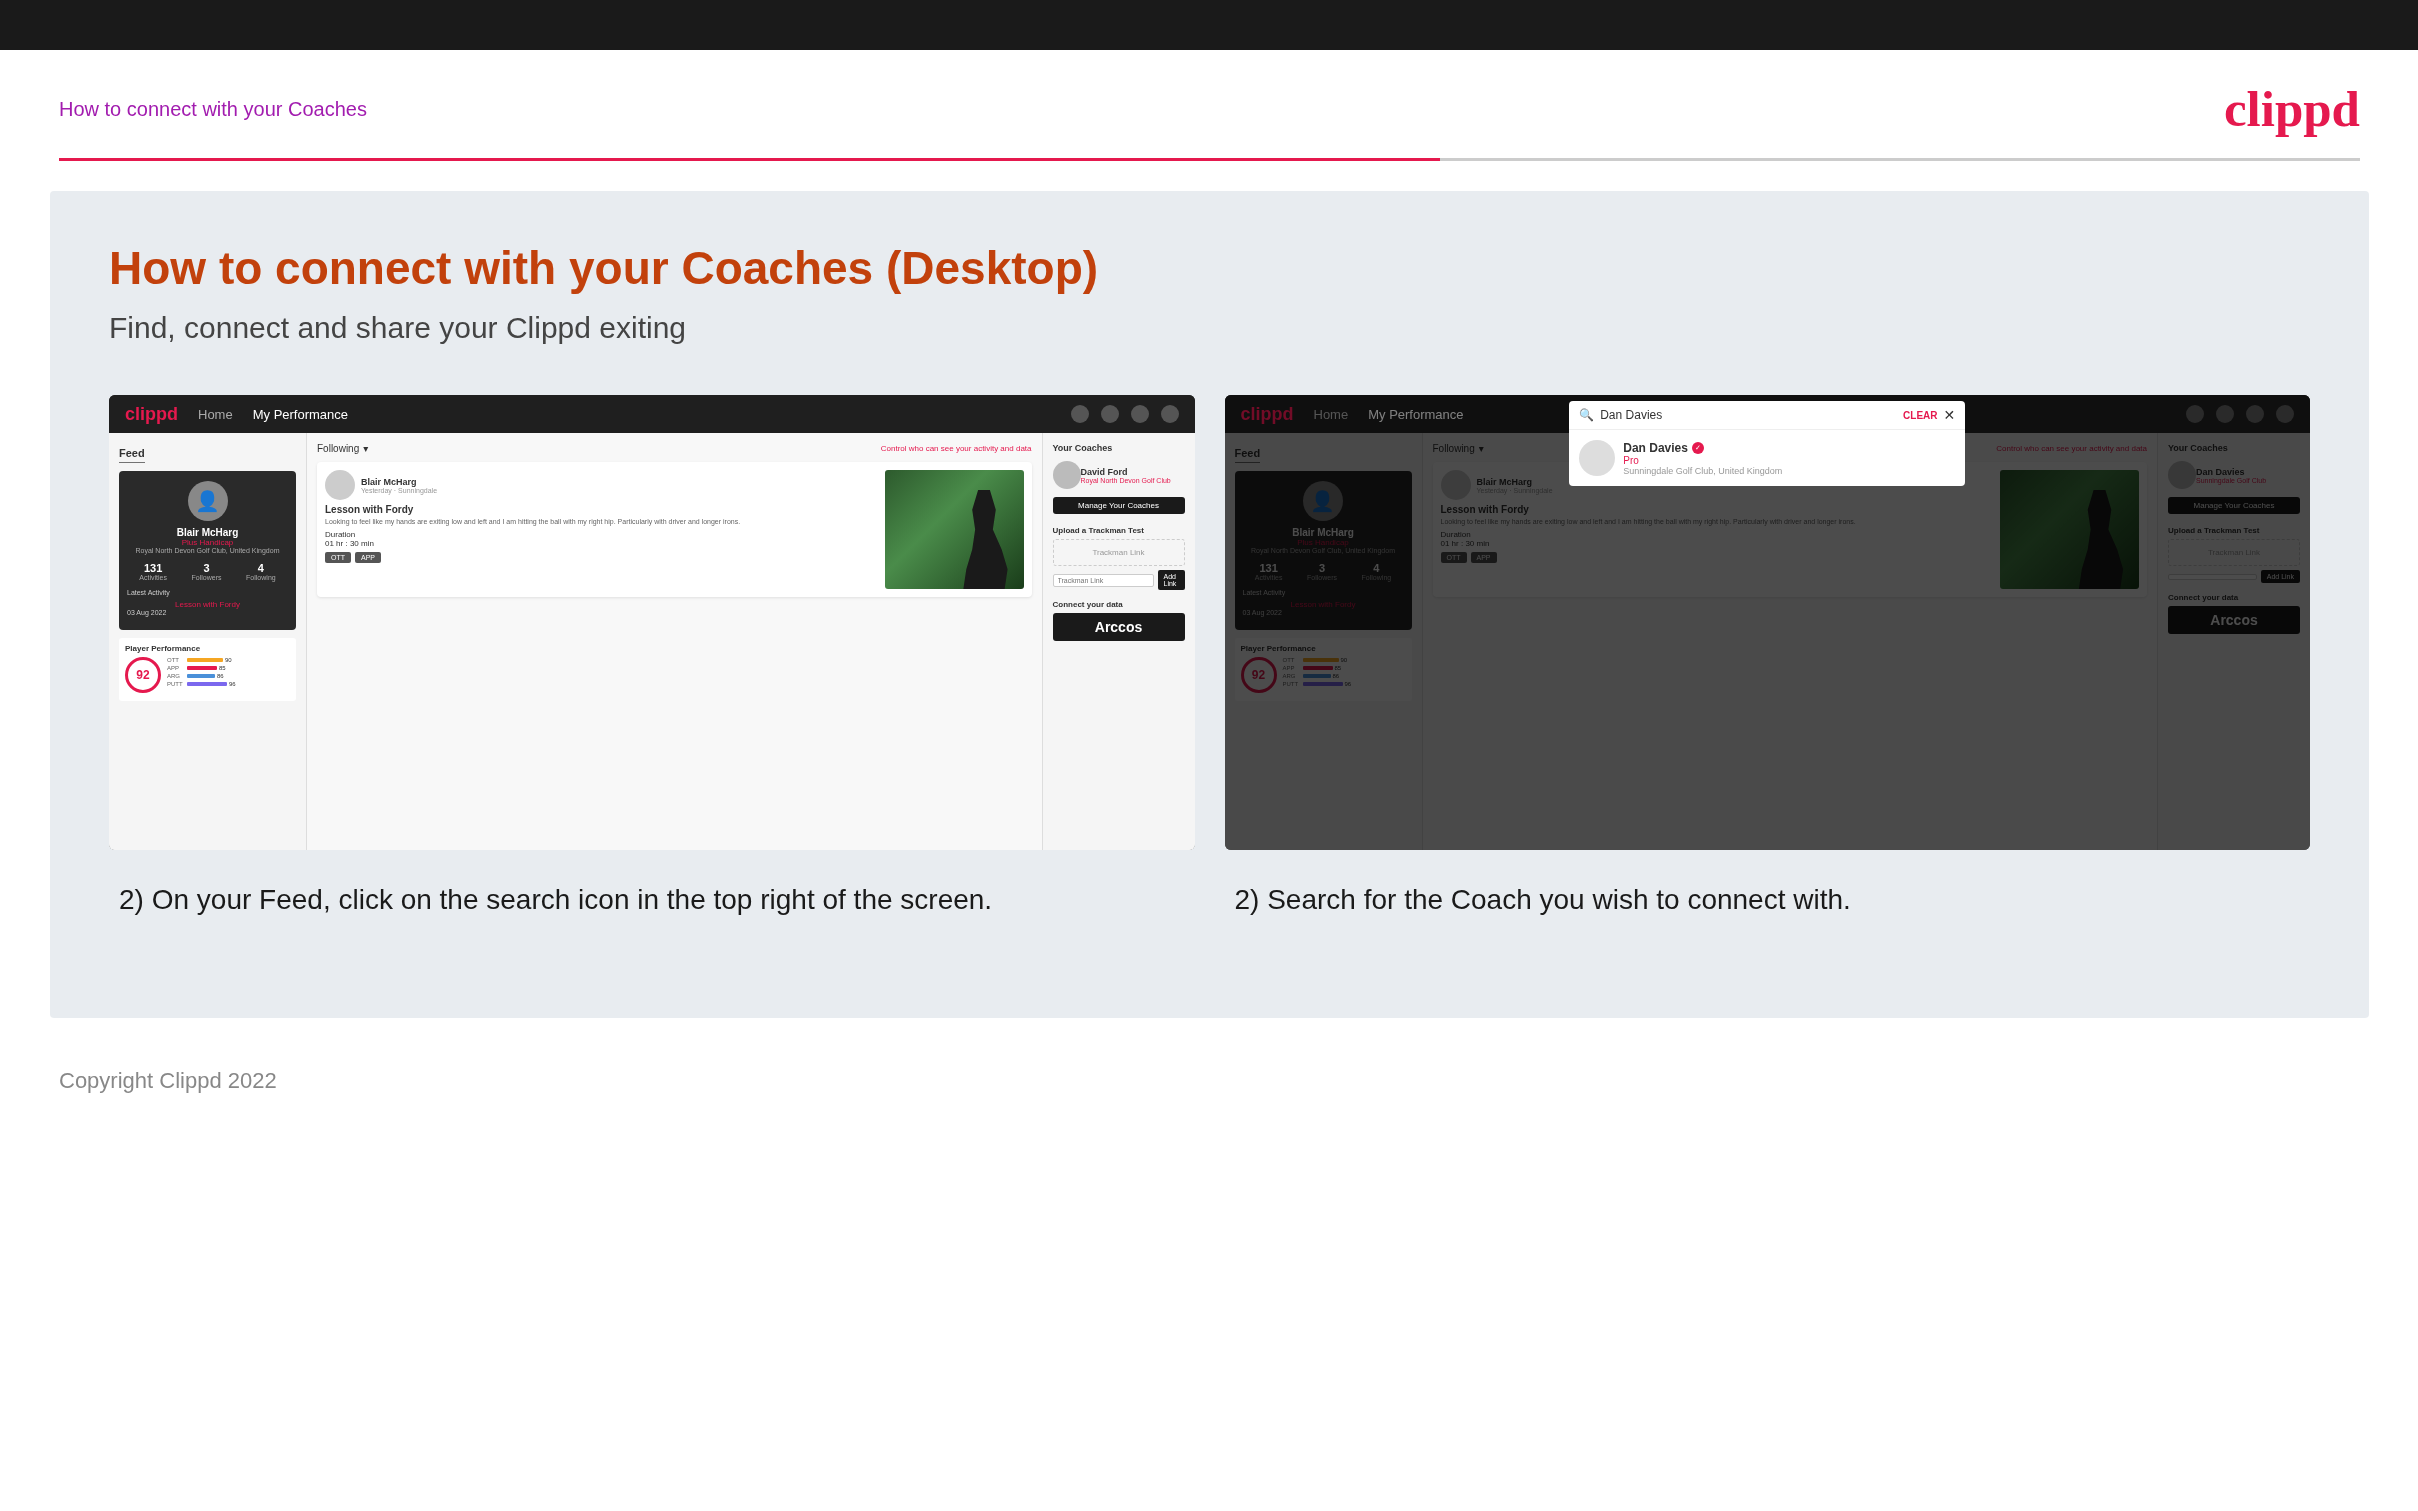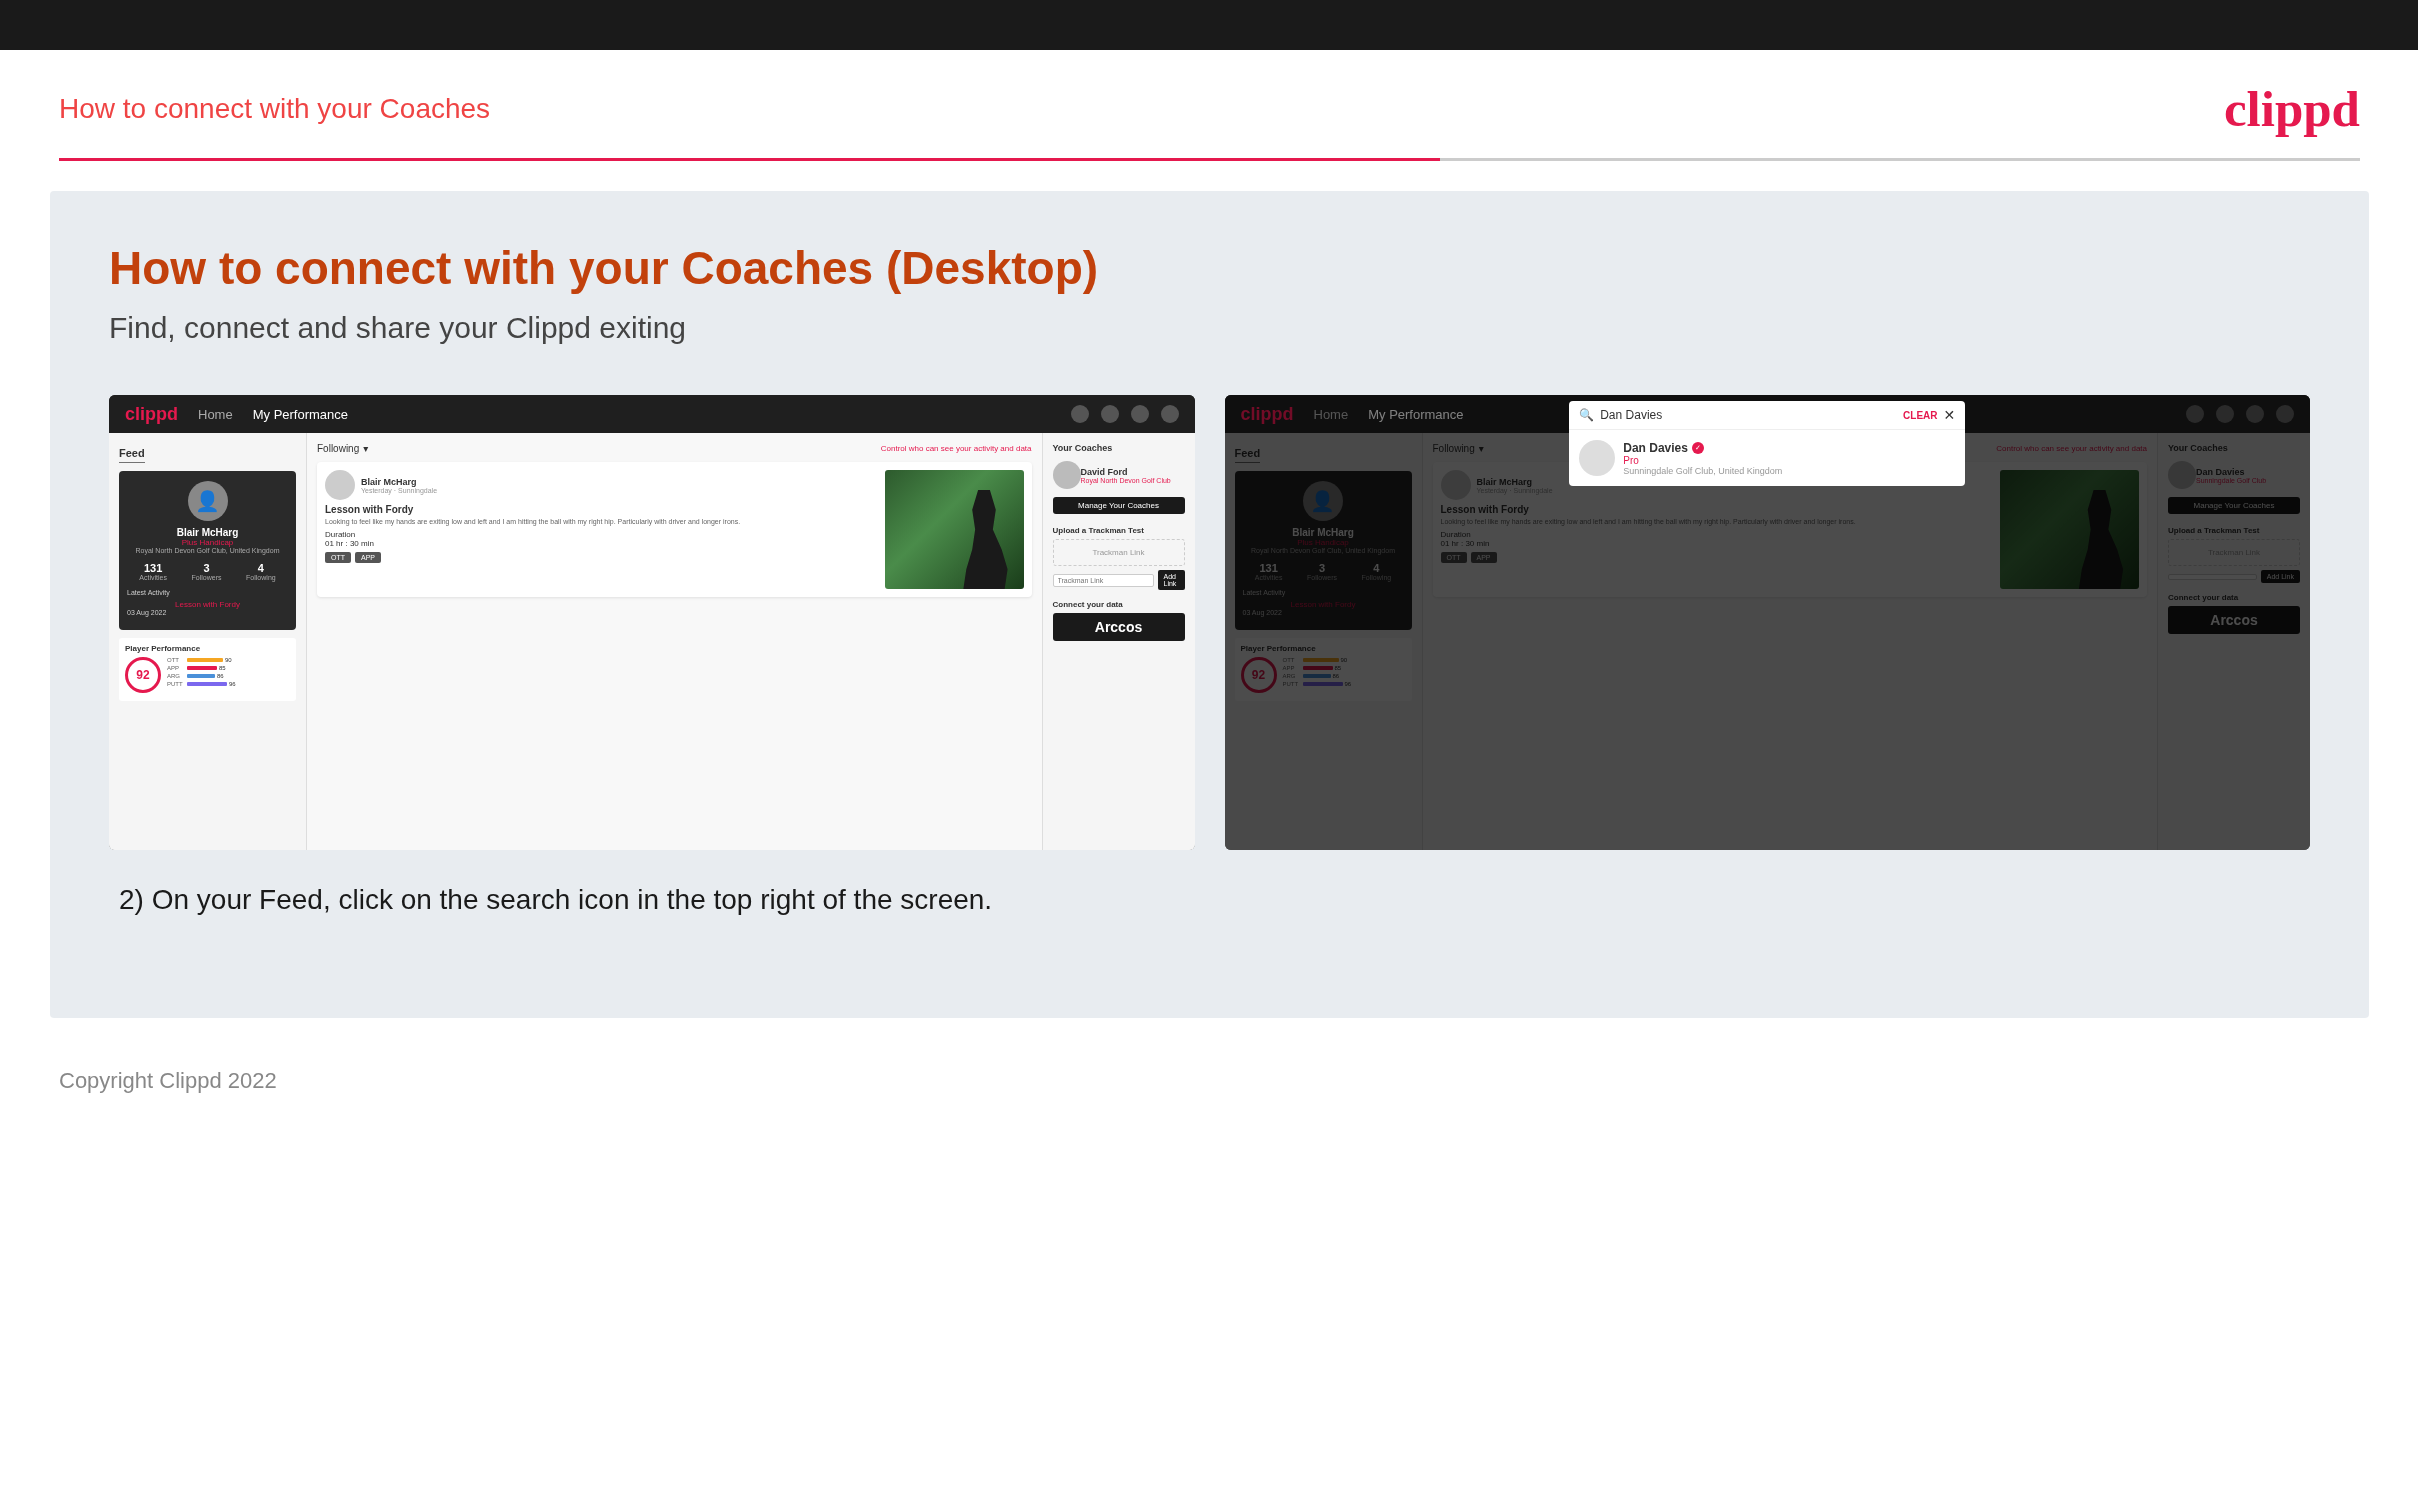--- a/index.html
+++ b/index.html
@@ -26,8 +26,8 @@
       background: #fff;
     }
     .header-title {
-      font-size: 28px;
-      color: #ef4444;
+      font-size: 20px;
+      color: #a21caf;
       font-weight: 400;
     }
     .logo {

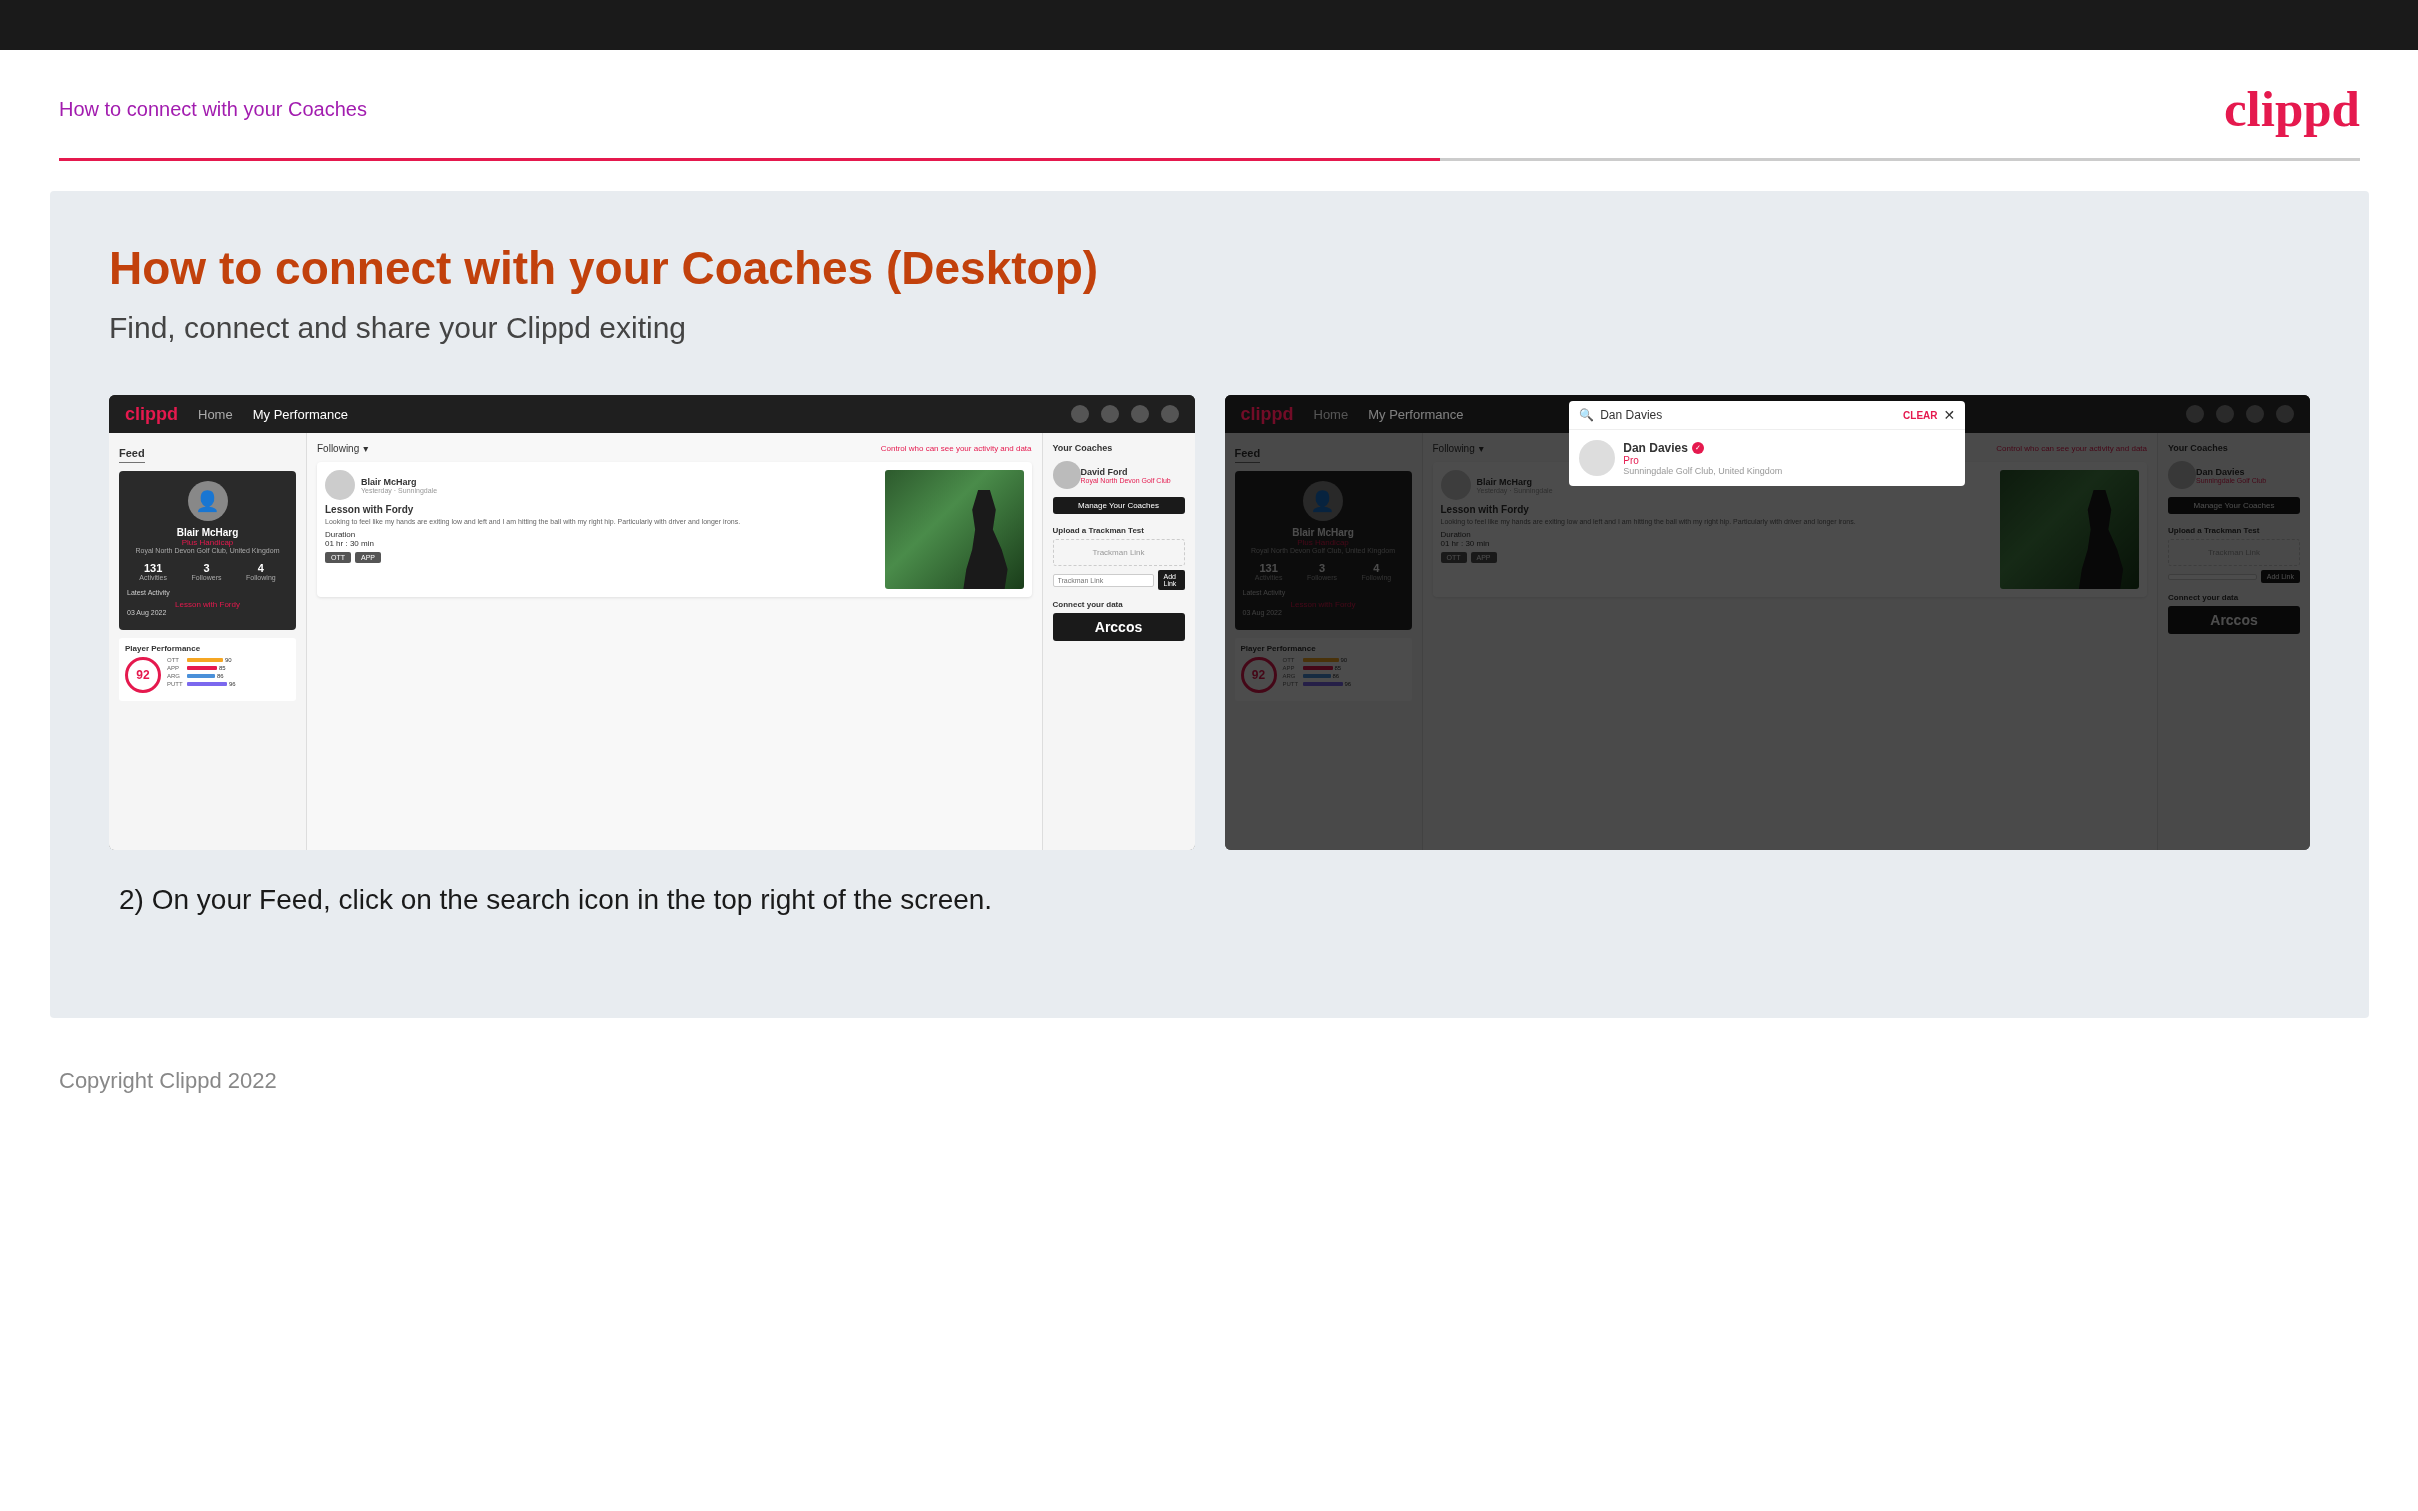--- a/index.html
+++ b/index.html
@@ -841,6 +841,10 @@
           </div>
         </div>
       </div>
+      <div class="step-desc">
+        <span>2) Search for the Coach you wish to
+connect with.</span>
+      </div>
     </div>
 
   </div>

